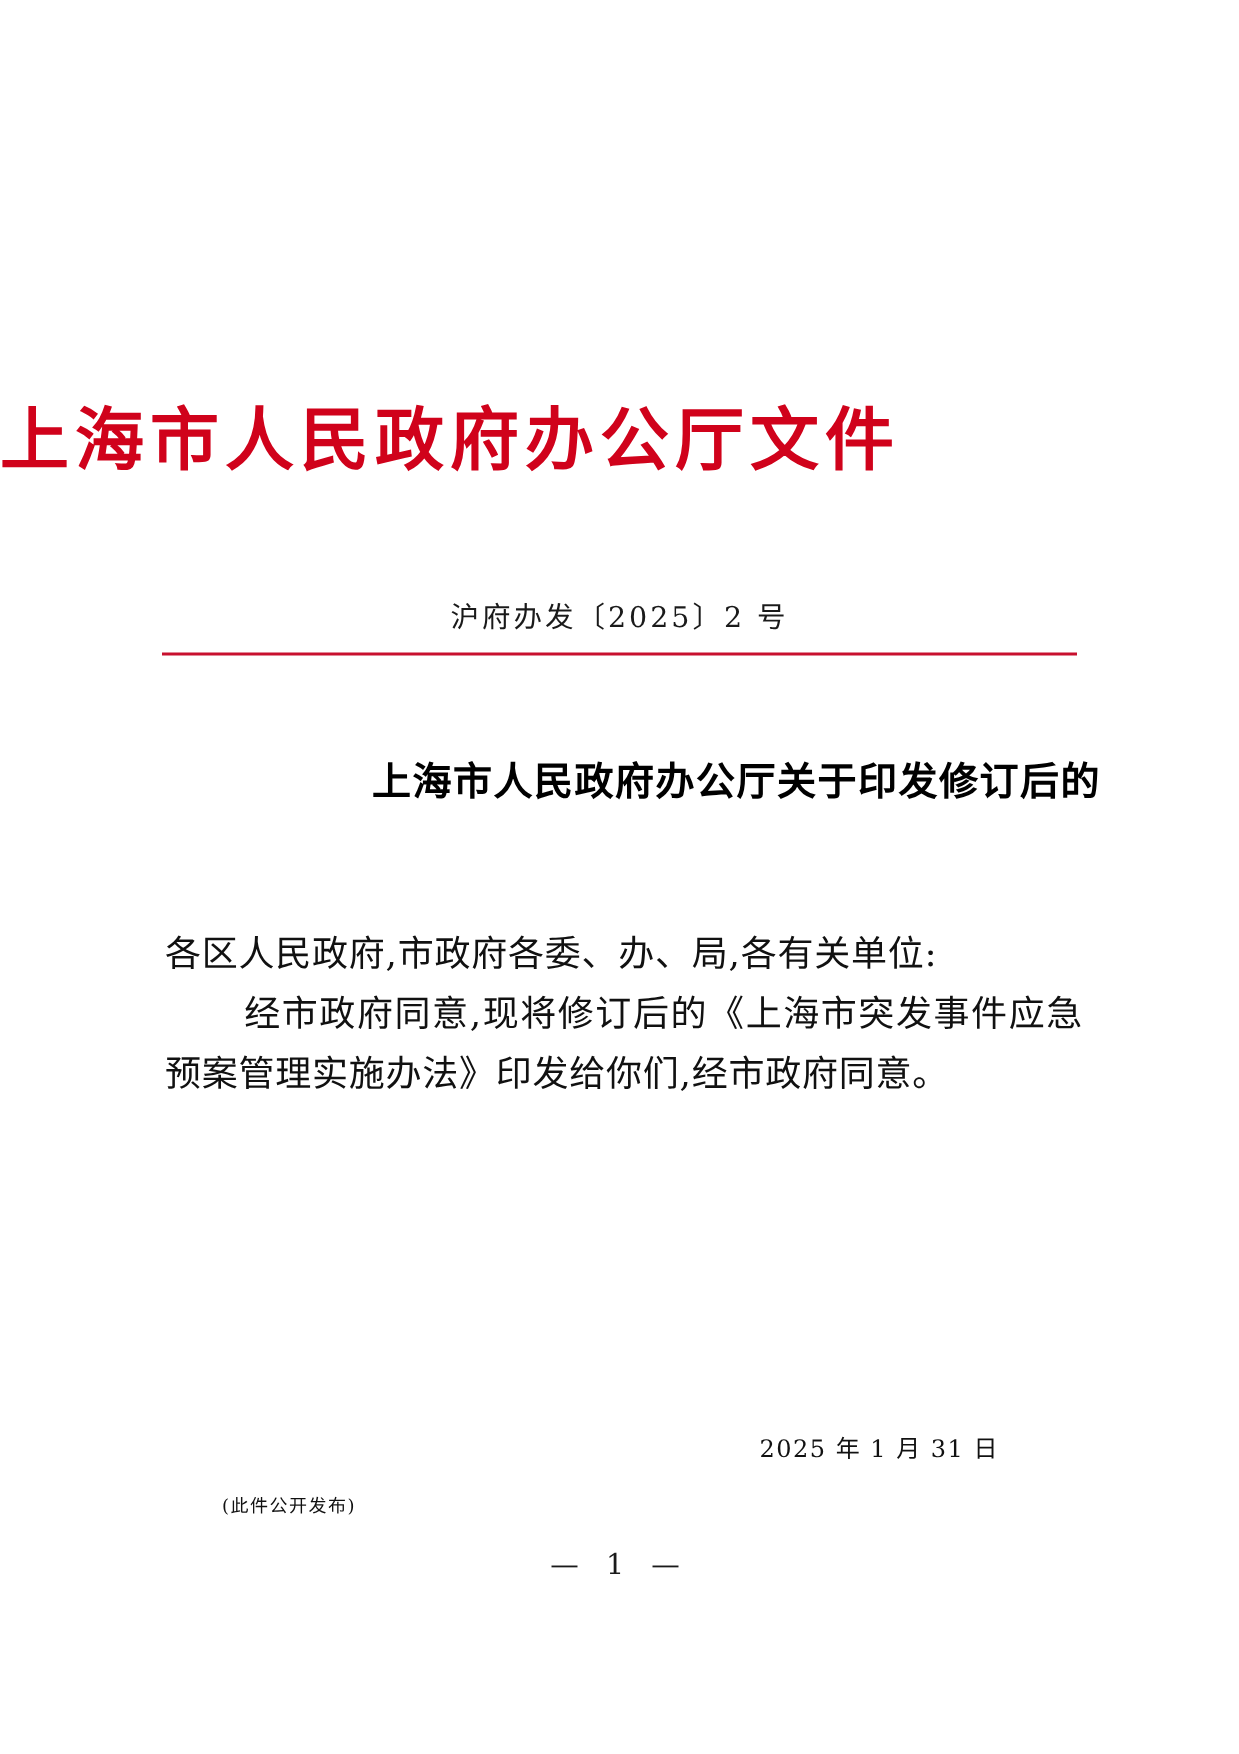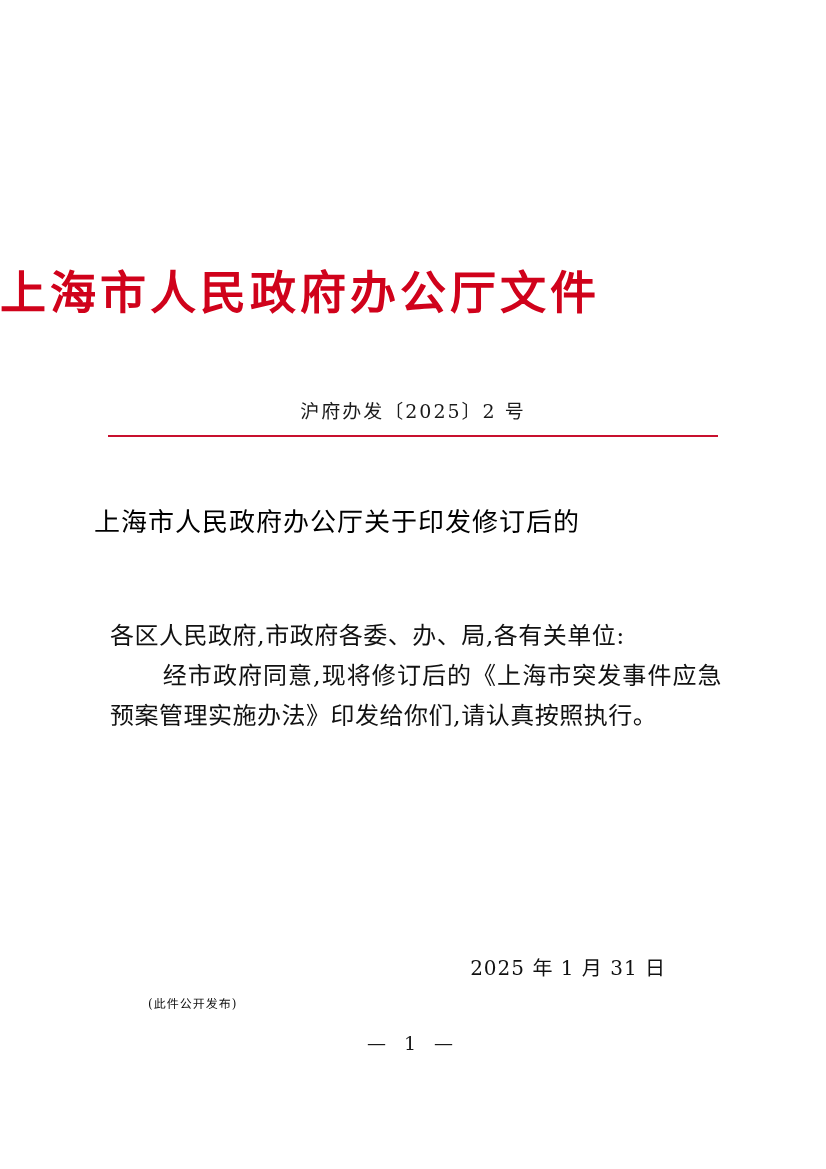--- a/index.html
+++ b/index.html
@@ -70,9 +70,9 @@
     top: 500px;
     left: 94px;
     width: 640px;
-    text-align: left;
+    text-align: right;
     font-family: "DejaVu Serif", "Liberation Serif", serif;
-    font-weight: normal;
+    font-weight: bold;
     font-size: 26px;
     line-height: 44px;
     letter-spacing: 1px;

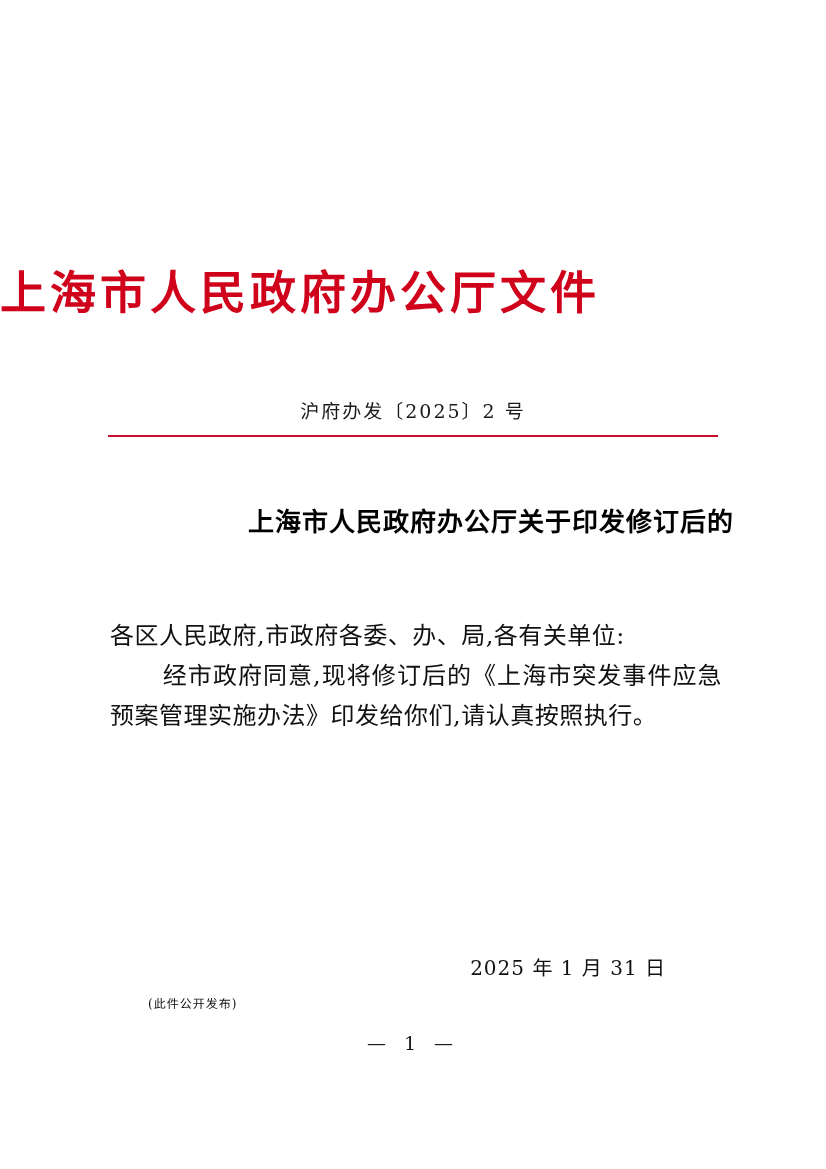--- a/index.html
+++ b/index.html
@@ -165,7 +165,7 @@
 
   <div class="body-block">
     <p class="p-addressee">各区人民政府,市政府各委、办、局,各有关单位:</p>
-    <p class="p-indent">经市政府同意,现将修订后的《上海市突发事件应急预案管理实施办法》印发给你们,请认真按照执行。</p>
+    <p class="p-indent">经市政府同意,现将修订后的《上海市突发事件应急预案管理实施办法》印发给你们,经市政府同意。</p>
   </div>
 
   <div class="doc-date">2025 年 1 月 31 日</div>

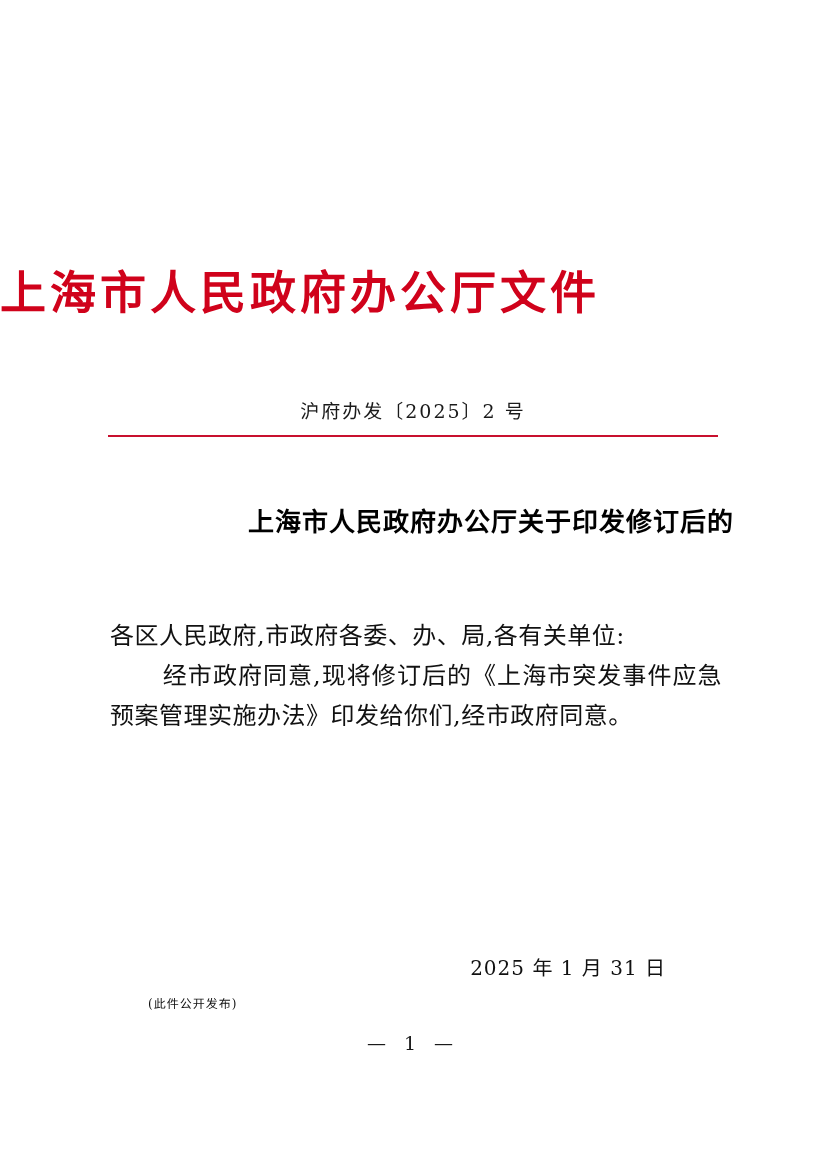--- a/index.html
+++ b/index.html
@@ -114,7 +114,7 @@
     padding-right: 56px;
     box-sizing: border-box;
     font-family: "DejaVu Serif", "Liberation Serif", serif;
-    font-size: 20px;
+    font-size: 16px;
     letter-spacing: 1px;
     color: #111;
   }

